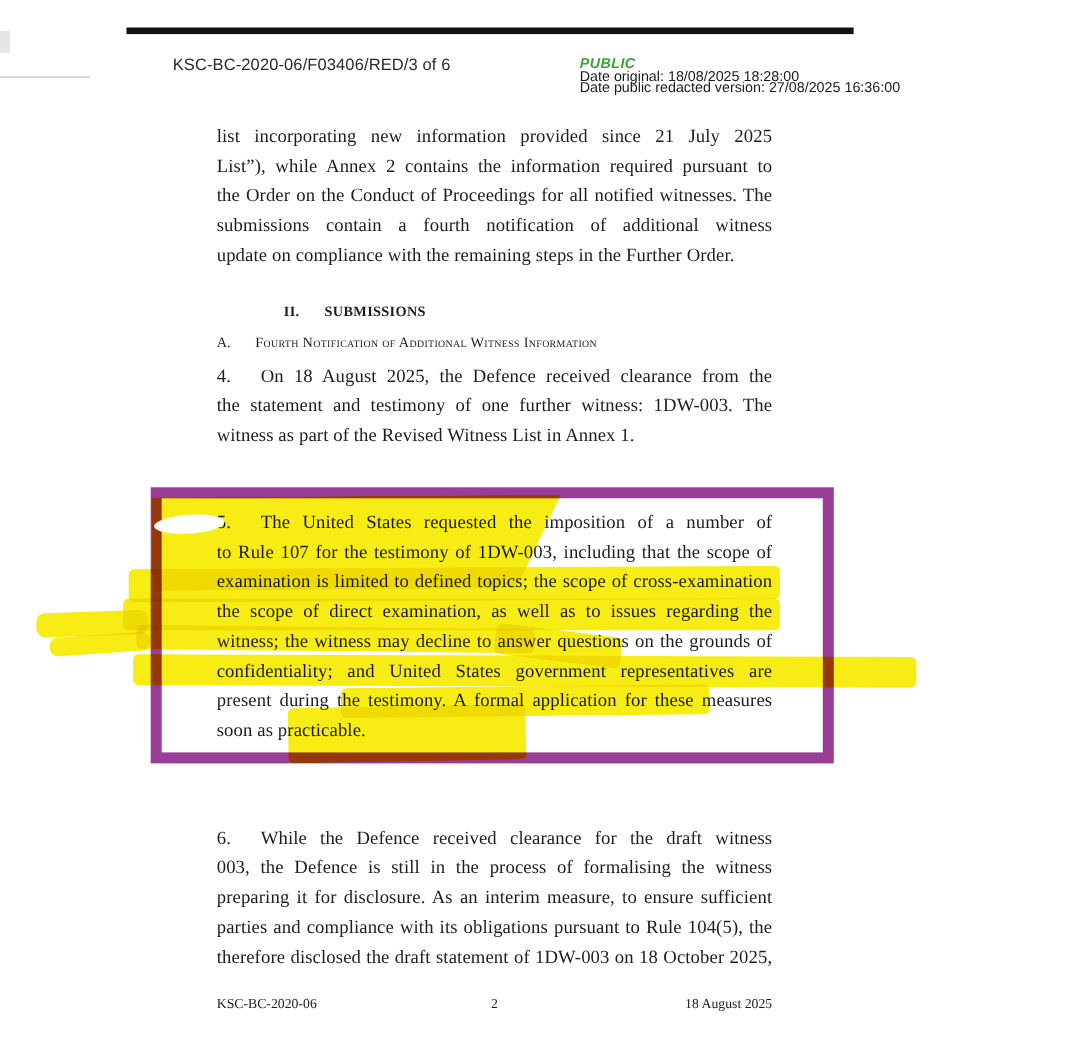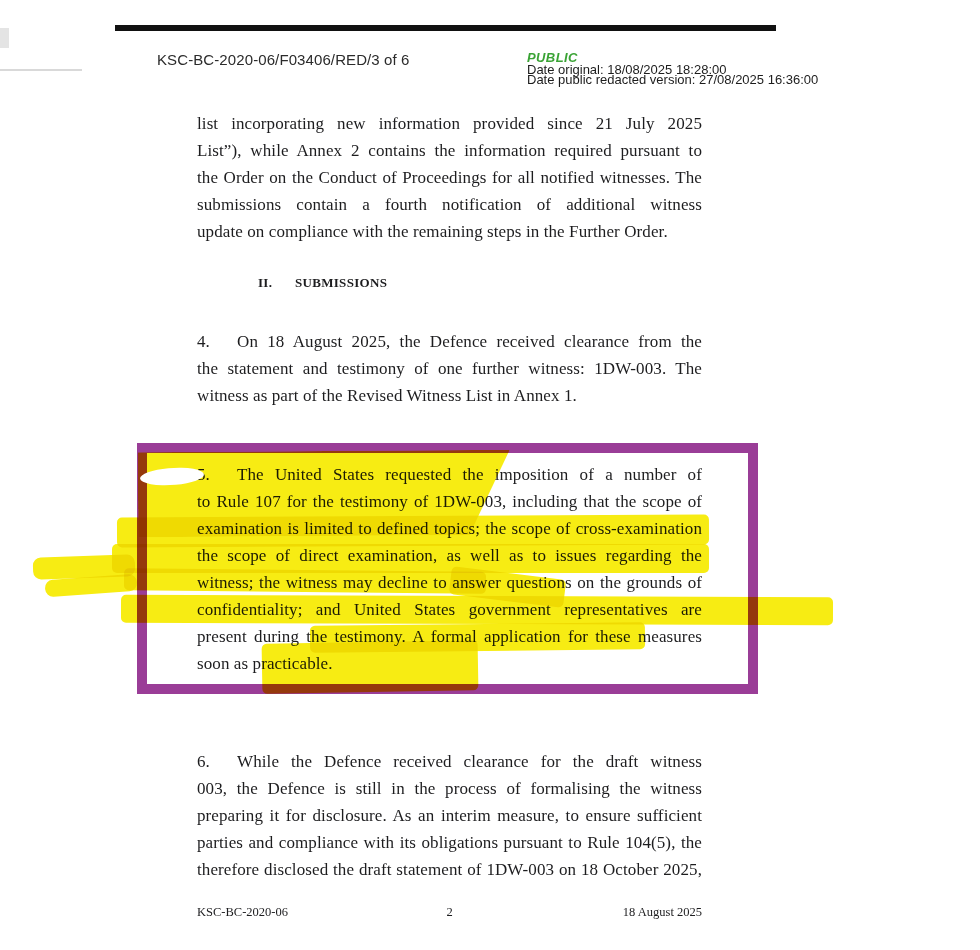--- a/index.html
+++ b/index.html
@@ -86,6 +86,9 @@
     <span class="hnum" style="width:37px;">II.</span><span>SUBMISSIONS</span>
   </div>
 
+  <div class="hrow" style="left:197px;top:303px;">
+    <span class="hnum" style="width:35px;">A.</span><span class="sc">Fourth Notification of Additional Witness Information</span>
+  </div>
 
   <div class="para" style="top:328px;">
       <div class="tline"><span class="pnum">4.</span>On 18 August 2025, the Defence received clearance from the United States for</div>

